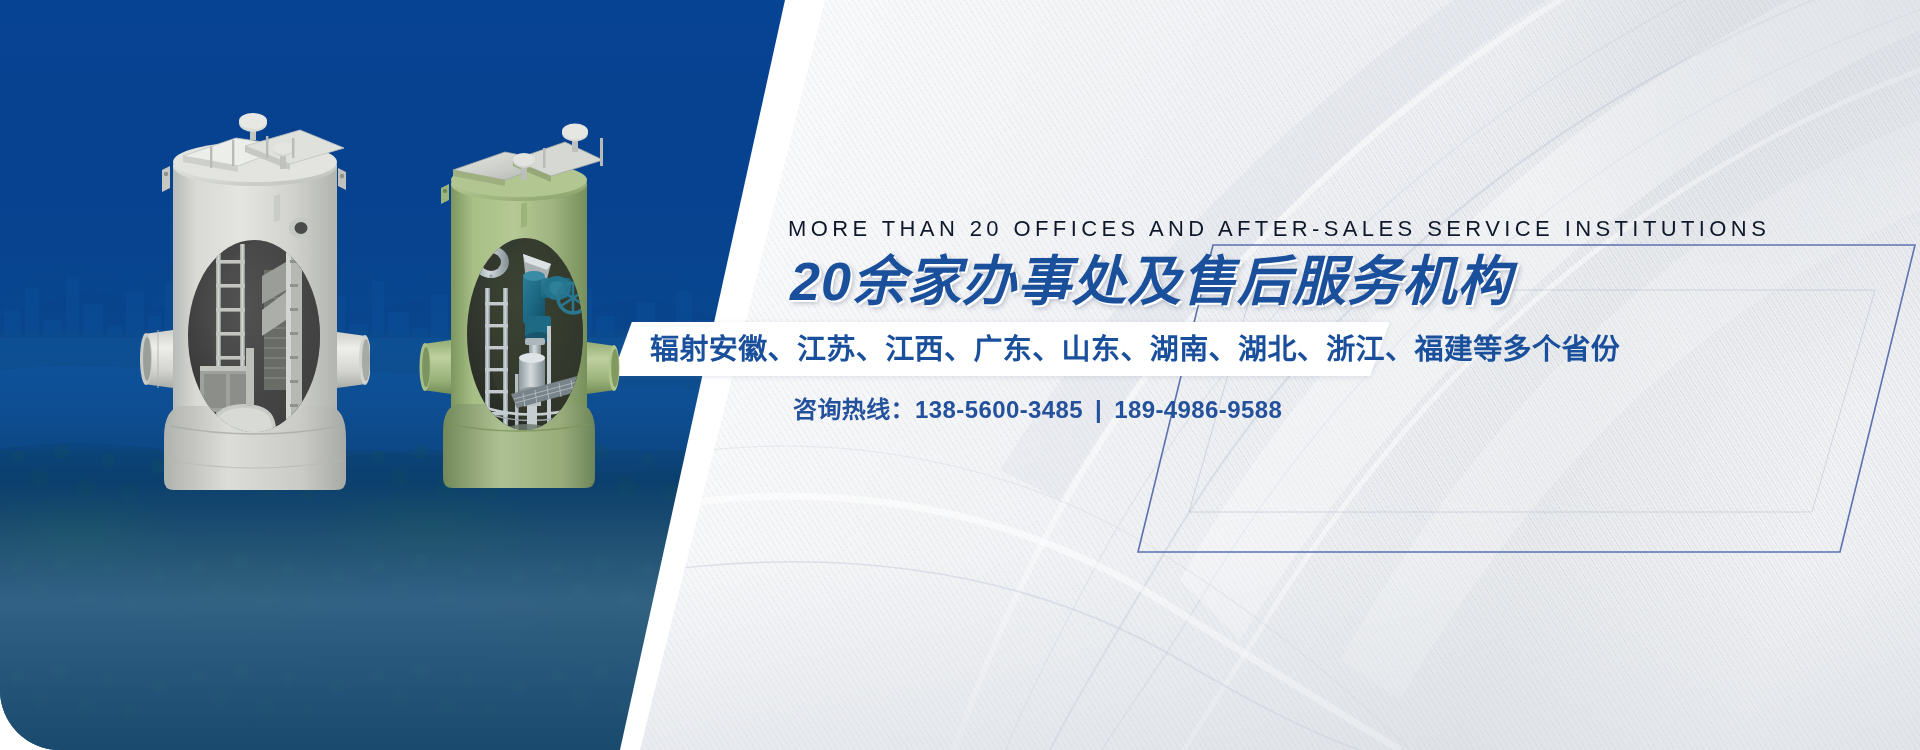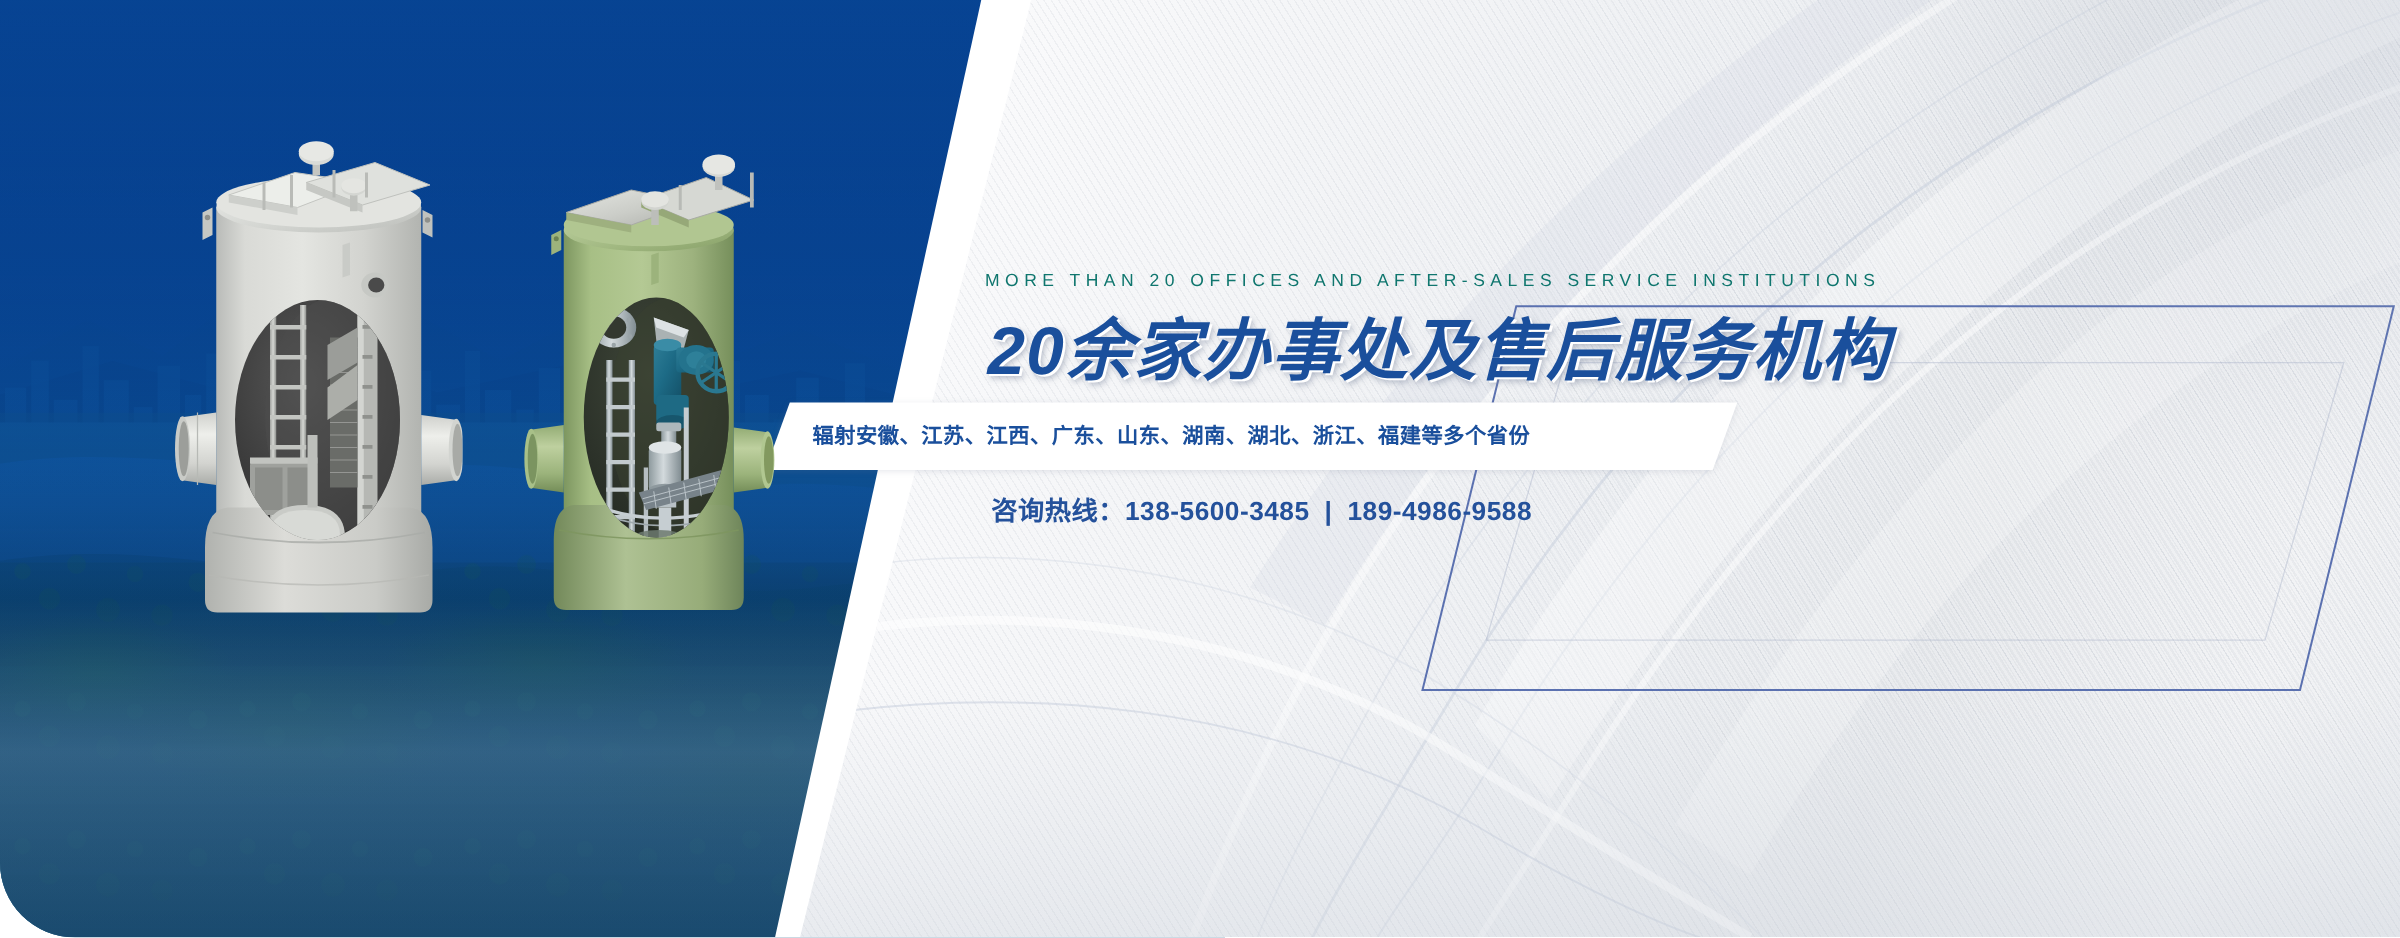--- a/index.html
+++ b/index.html
@@ -134,9 +134,9 @@
   .eyebrow{
     position:absolute;
     left:788px; top:216px;
-    font-size:14px;
+    font-size:22px;
     letter-spacing:4.4px;
-    color:#0f766e;
+    color:#0f172a;
     font-weight:400;
     white-space:nowrap;
   }

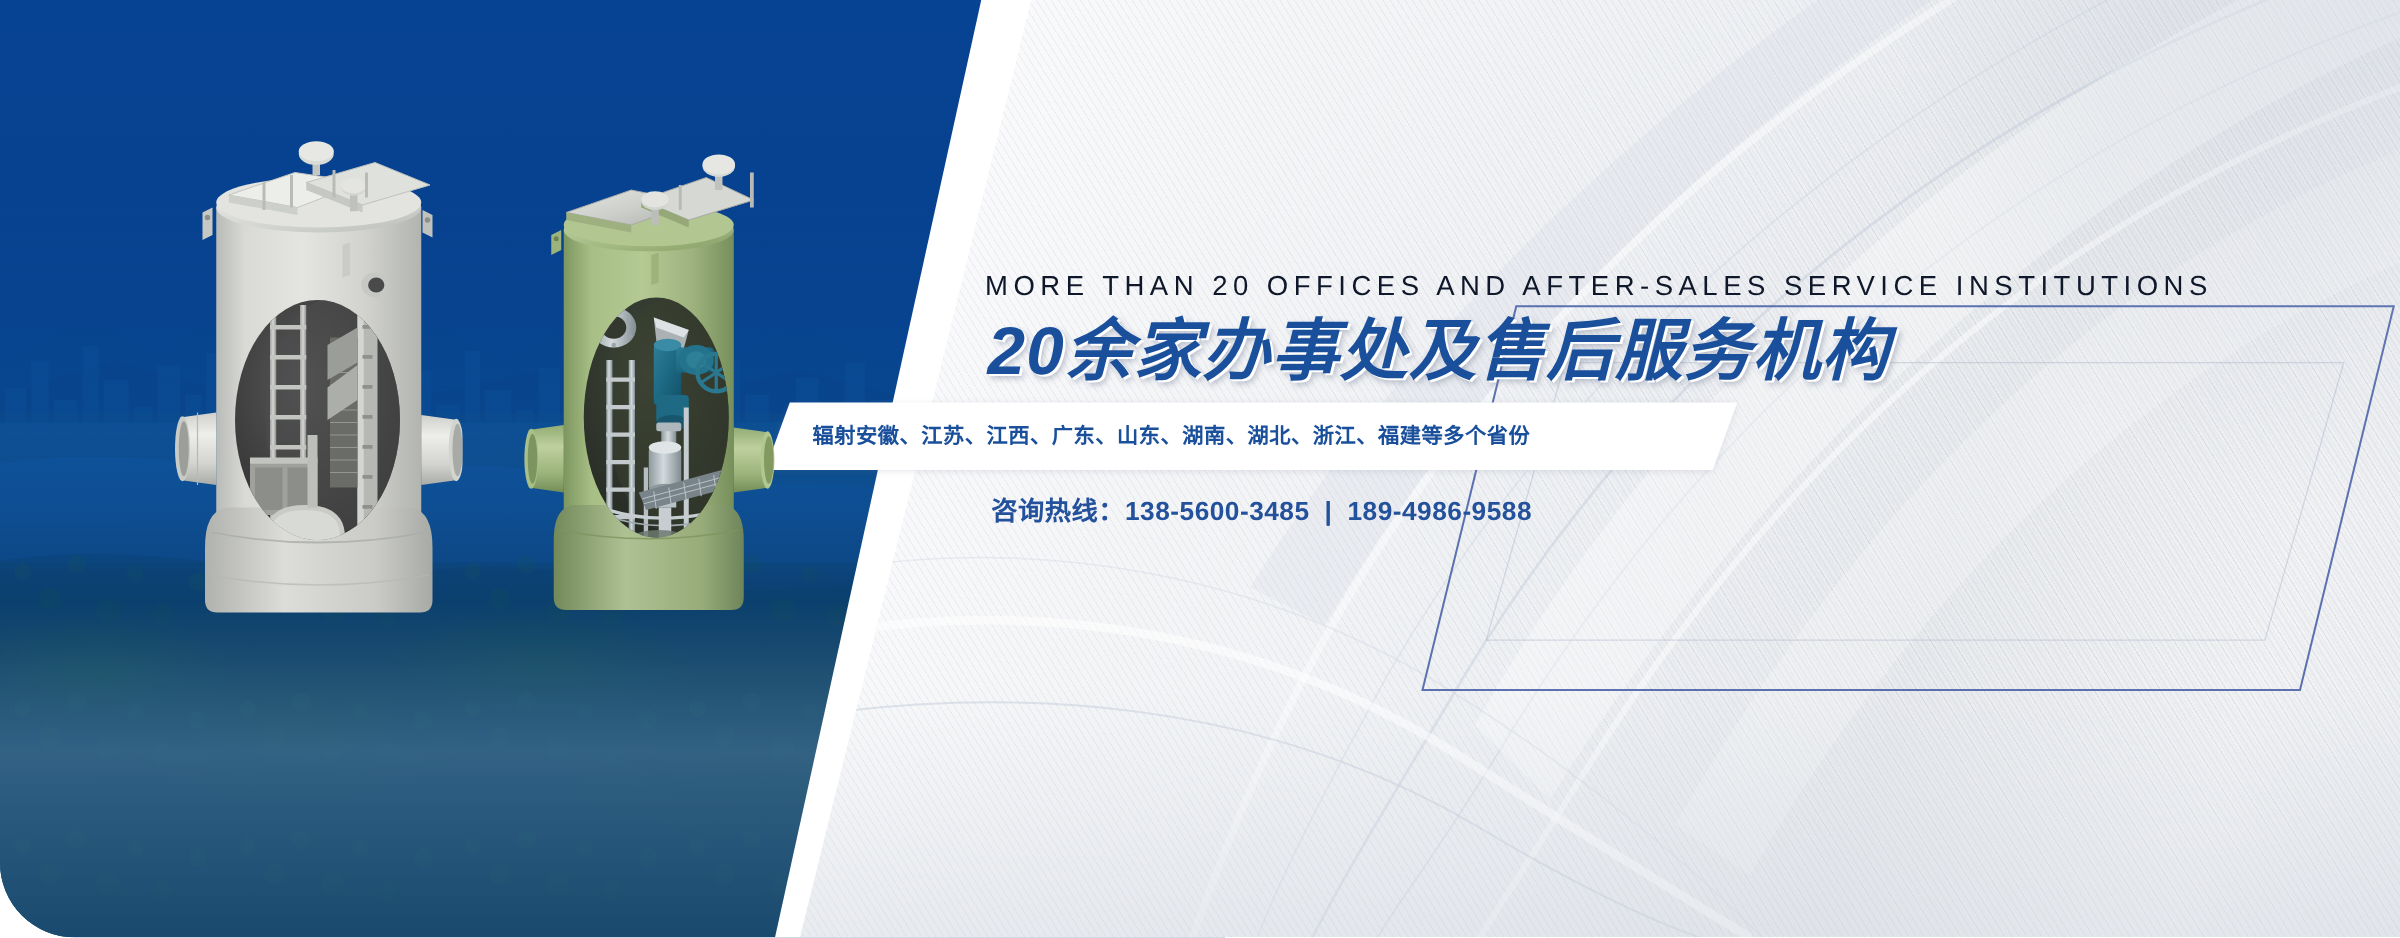--- a/index.html
+++ b/index.html
@@ -165,7 +165,7 @@
   .provinces{
     position:absolute;
     left:650px; top:333px;
-    font-size:17px;
+    font-size:29px;
     line-height:32px;
     font-weight:bold;
     color:#1a4f9c;

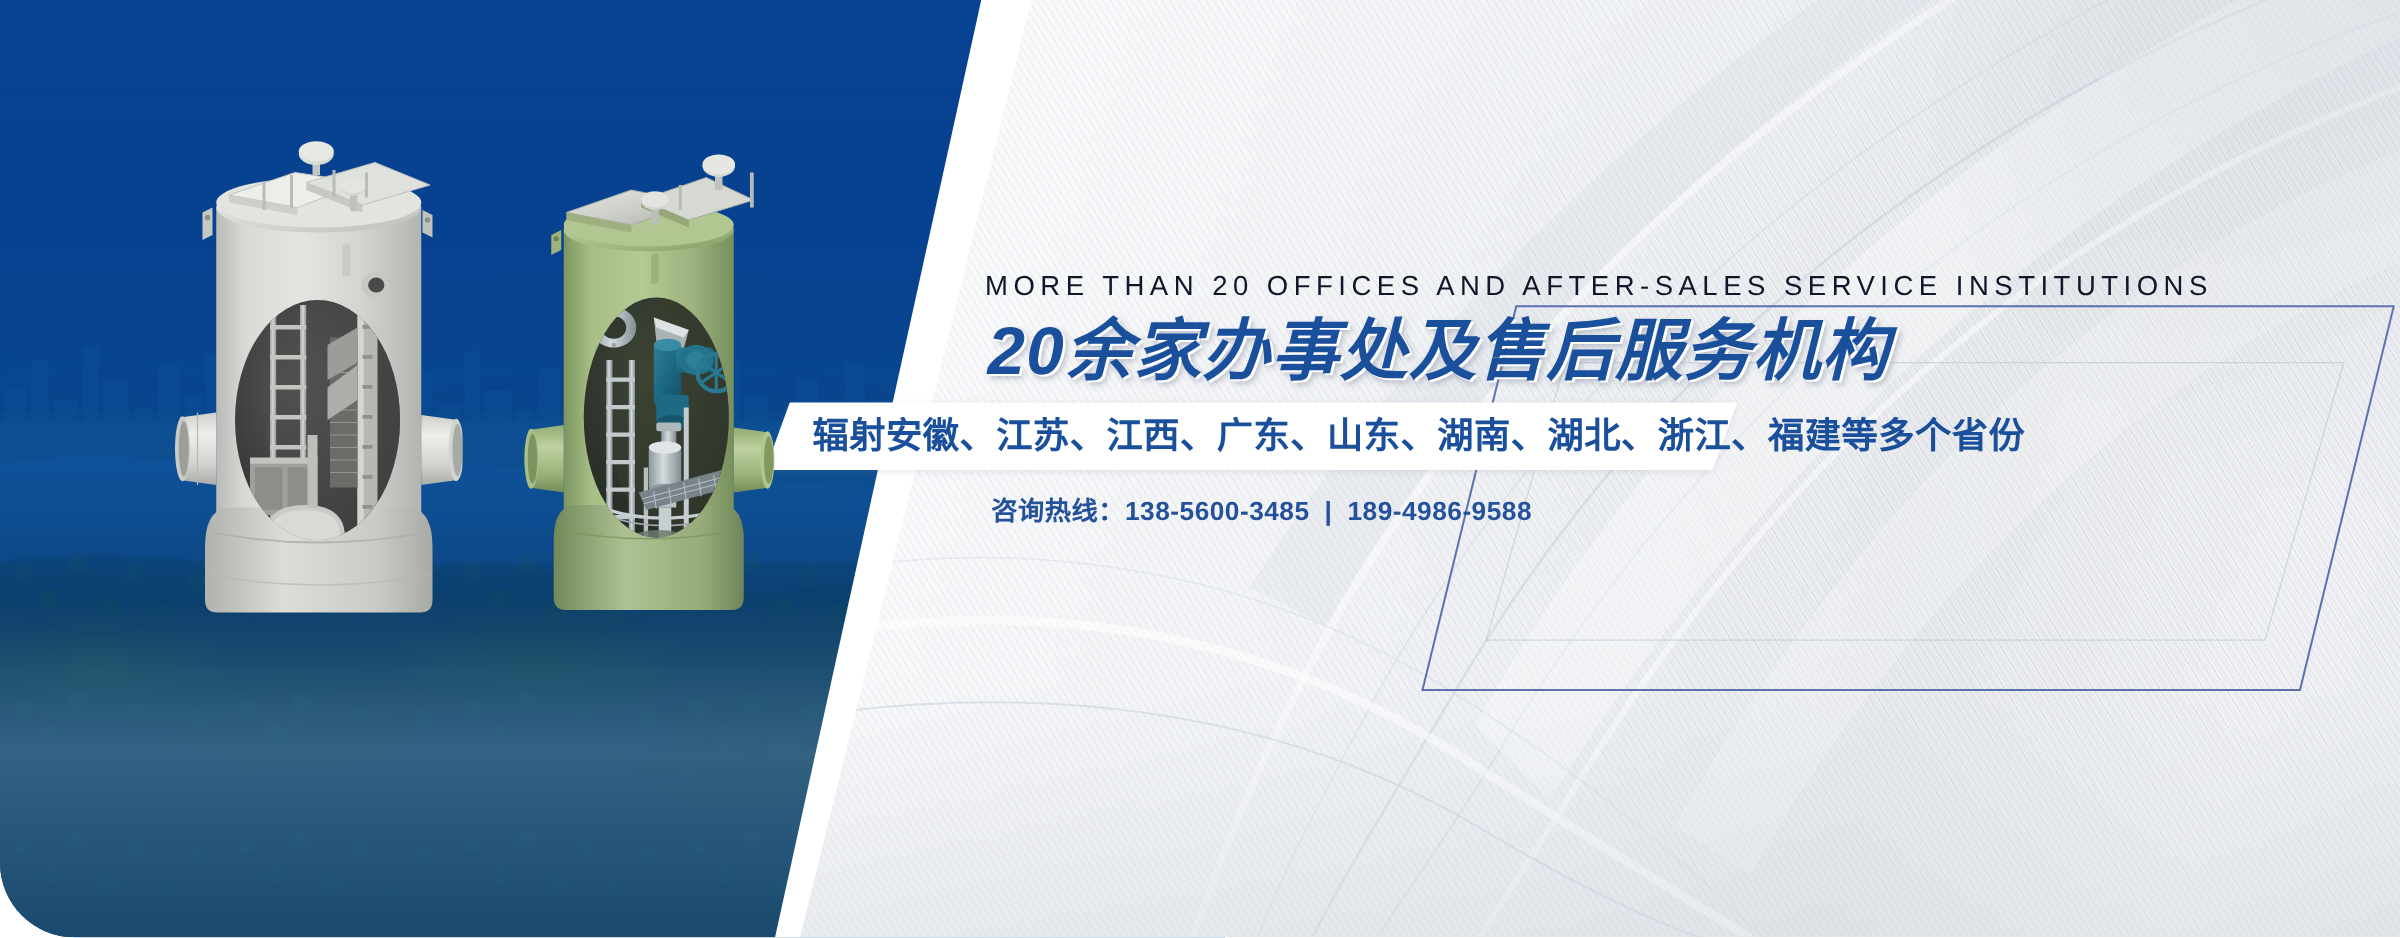--- a/index.html
+++ b/index.html
@@ -176,7 +176,7 @@
   .hotline{
     position:absolute;
     left:793px; top:393px;
-    font-size:21px;
+    font-size:24px;
     line-height:34px;
     font-weight:bold;
     color:#24519b;

